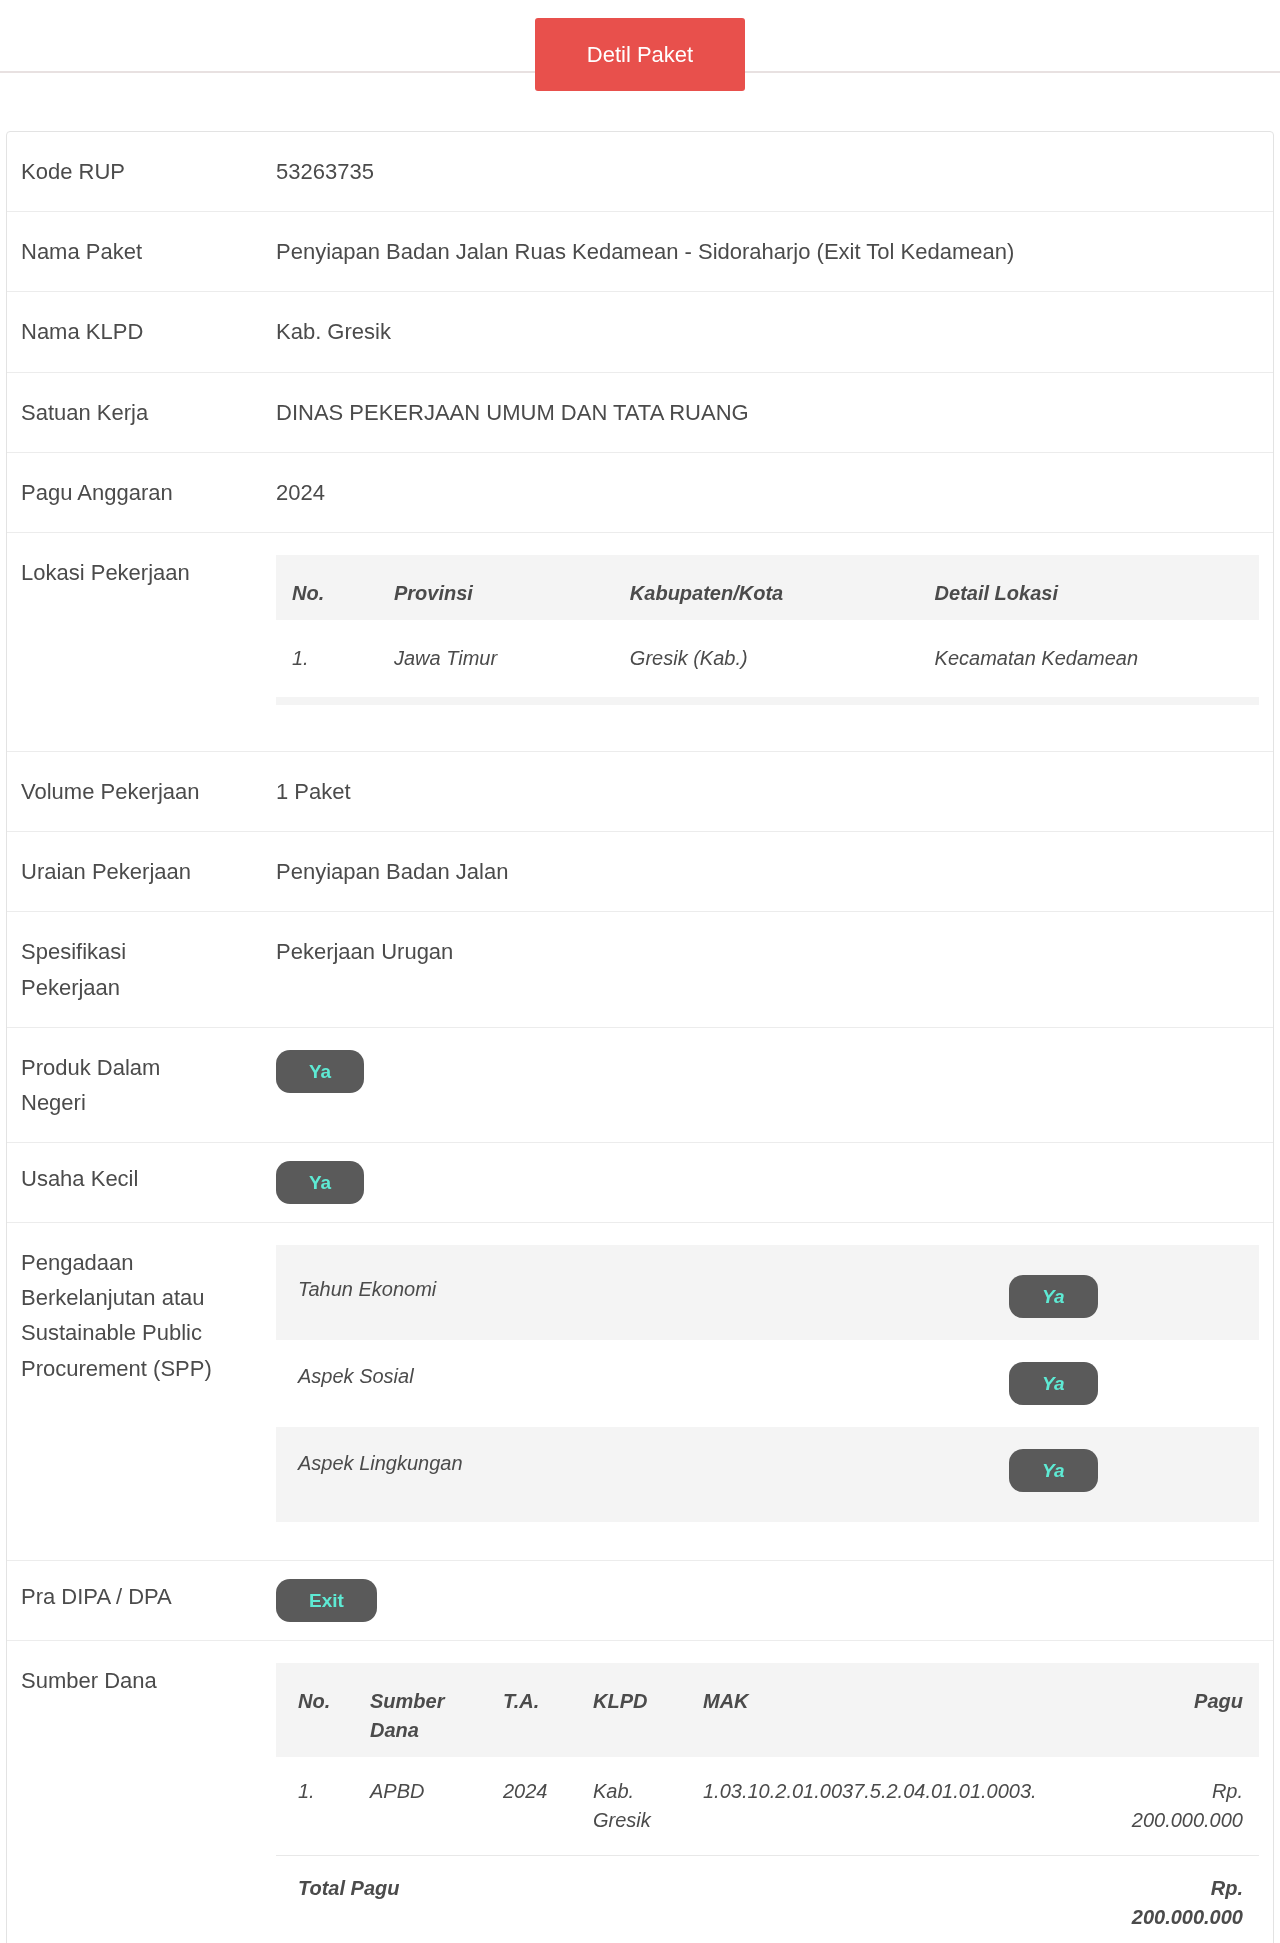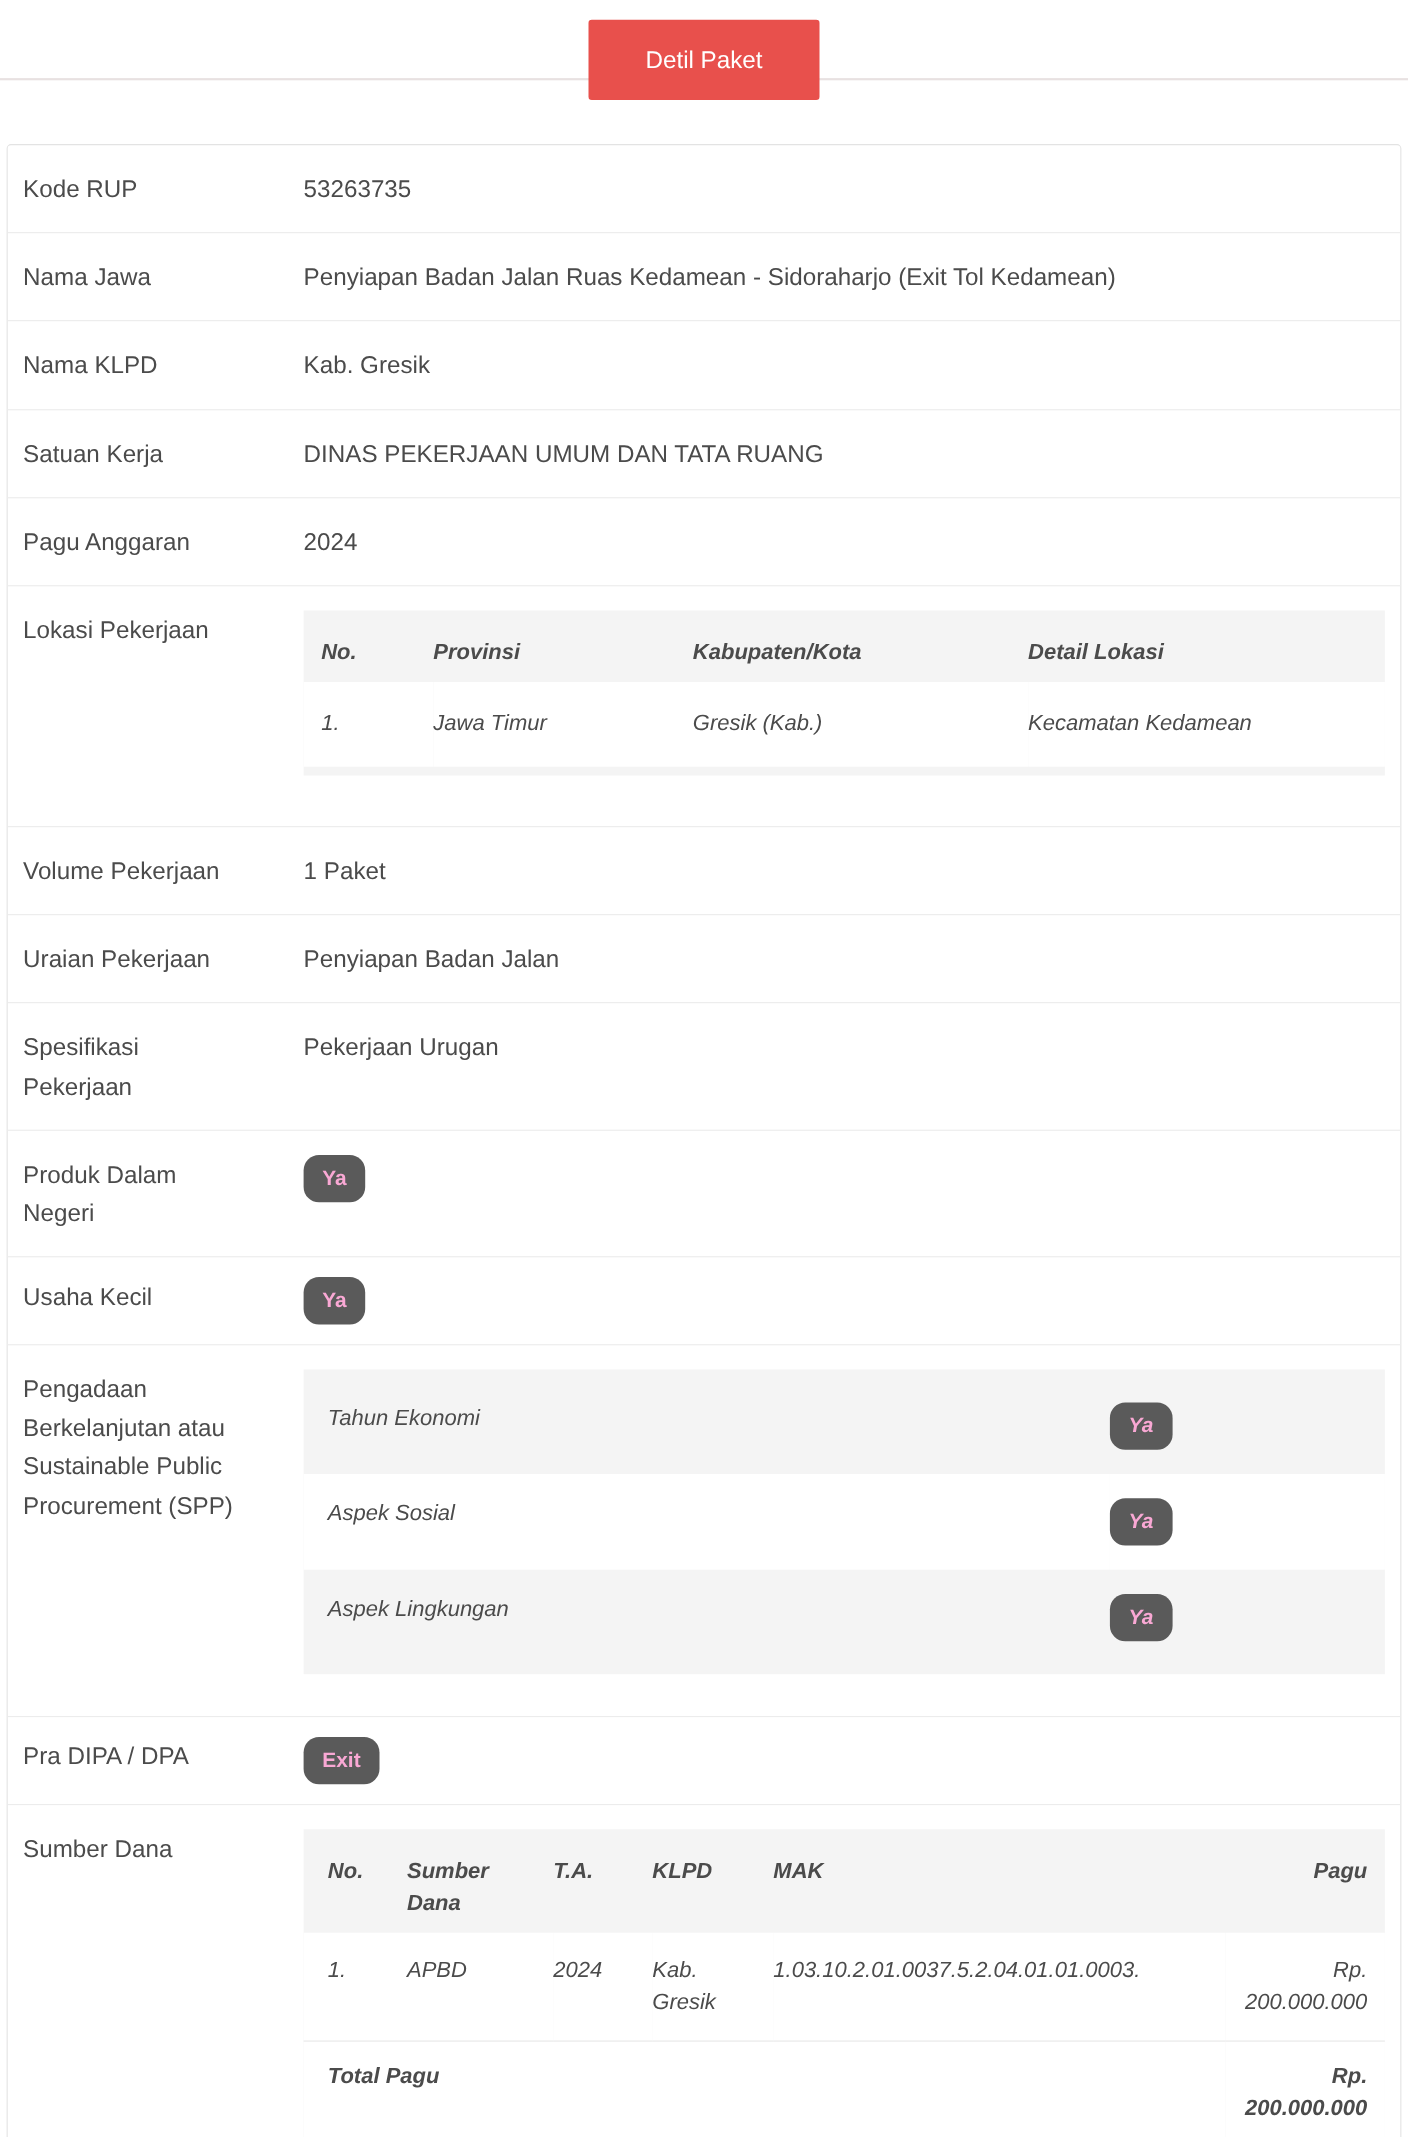--- a/index.html
+++ b/index.html
@@ -83,7 +83,7 @@
   </div>
 
   <div class="frow">
-    <div class="flabel">Nama Jawa</div>
+    <div class="flabel">Nama Paket</div>
     <div class="fvalue">Penyiapan Badan Jalan Ruas Kedamean - Sidoraharjo (Exit Tol Kedamean)</div>
   </div>
 

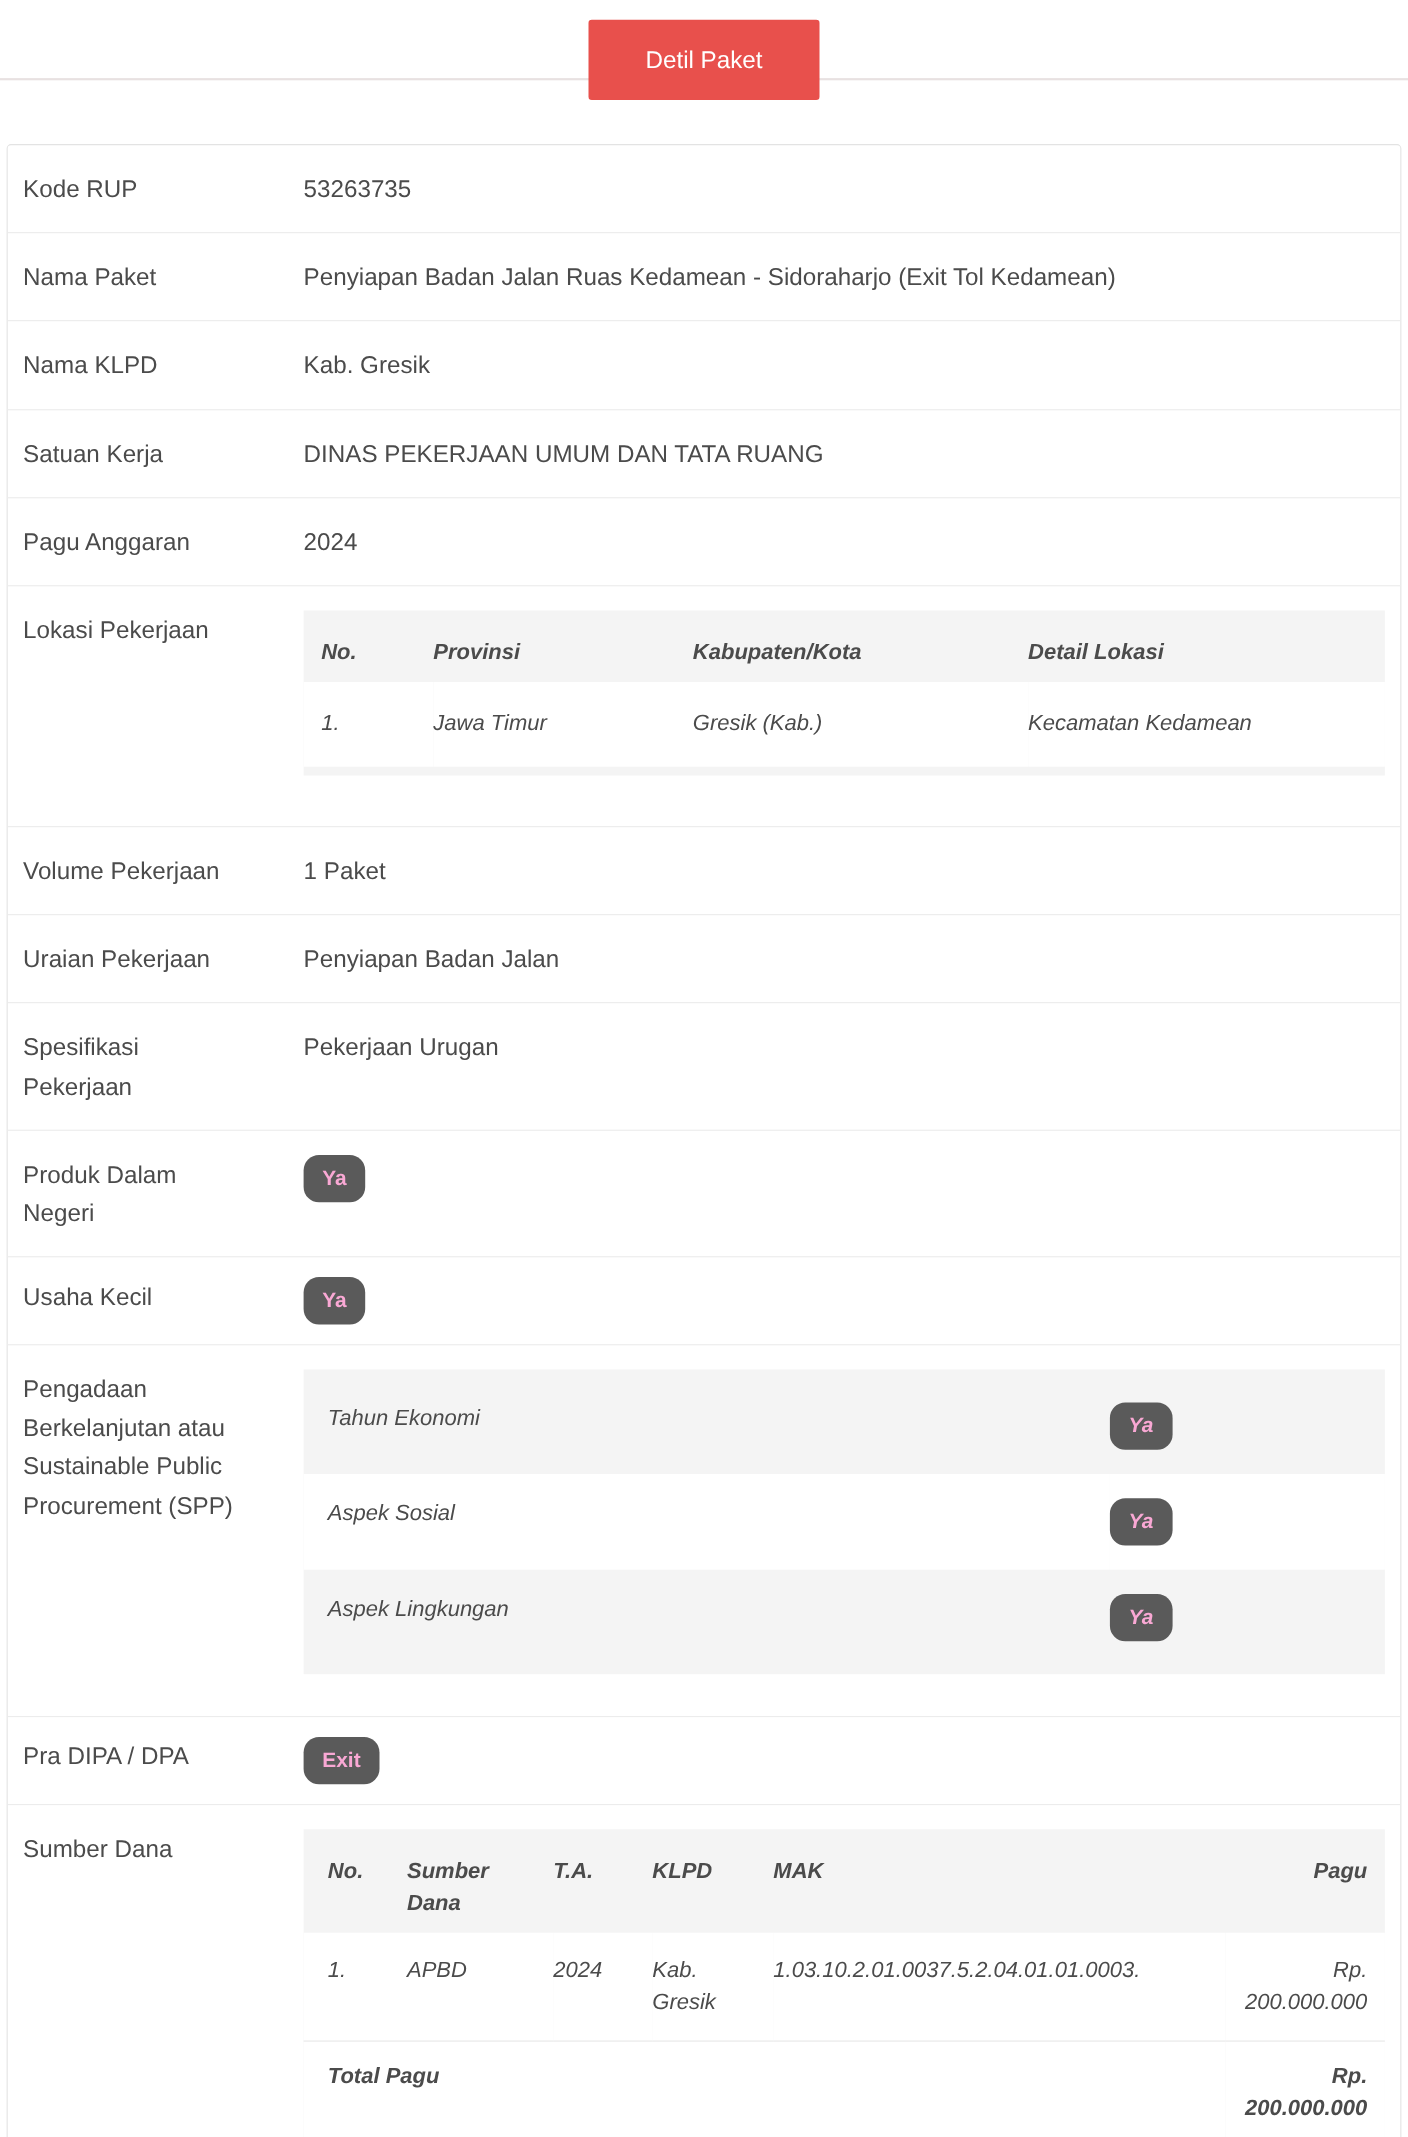--- a/index.html
+++ b/index.html
@@ -38,9 +38,9 @@
   .row-spp{padding-bottom:38px;}
   
   .badge{
-    display:inline-block;background:var(--badge);color:#f9a8d4;
+    display:inline-block;background:var(--badge);color:#5eead4;
     font-size:19px;font-weight:bold;line-height:1;
-    padding:12px 17px;border-radius:14px;
+    padding:12px 33px;border-radius:14px;
   }
   
   .panel{background:var(--panel);padding:8px 0;}

